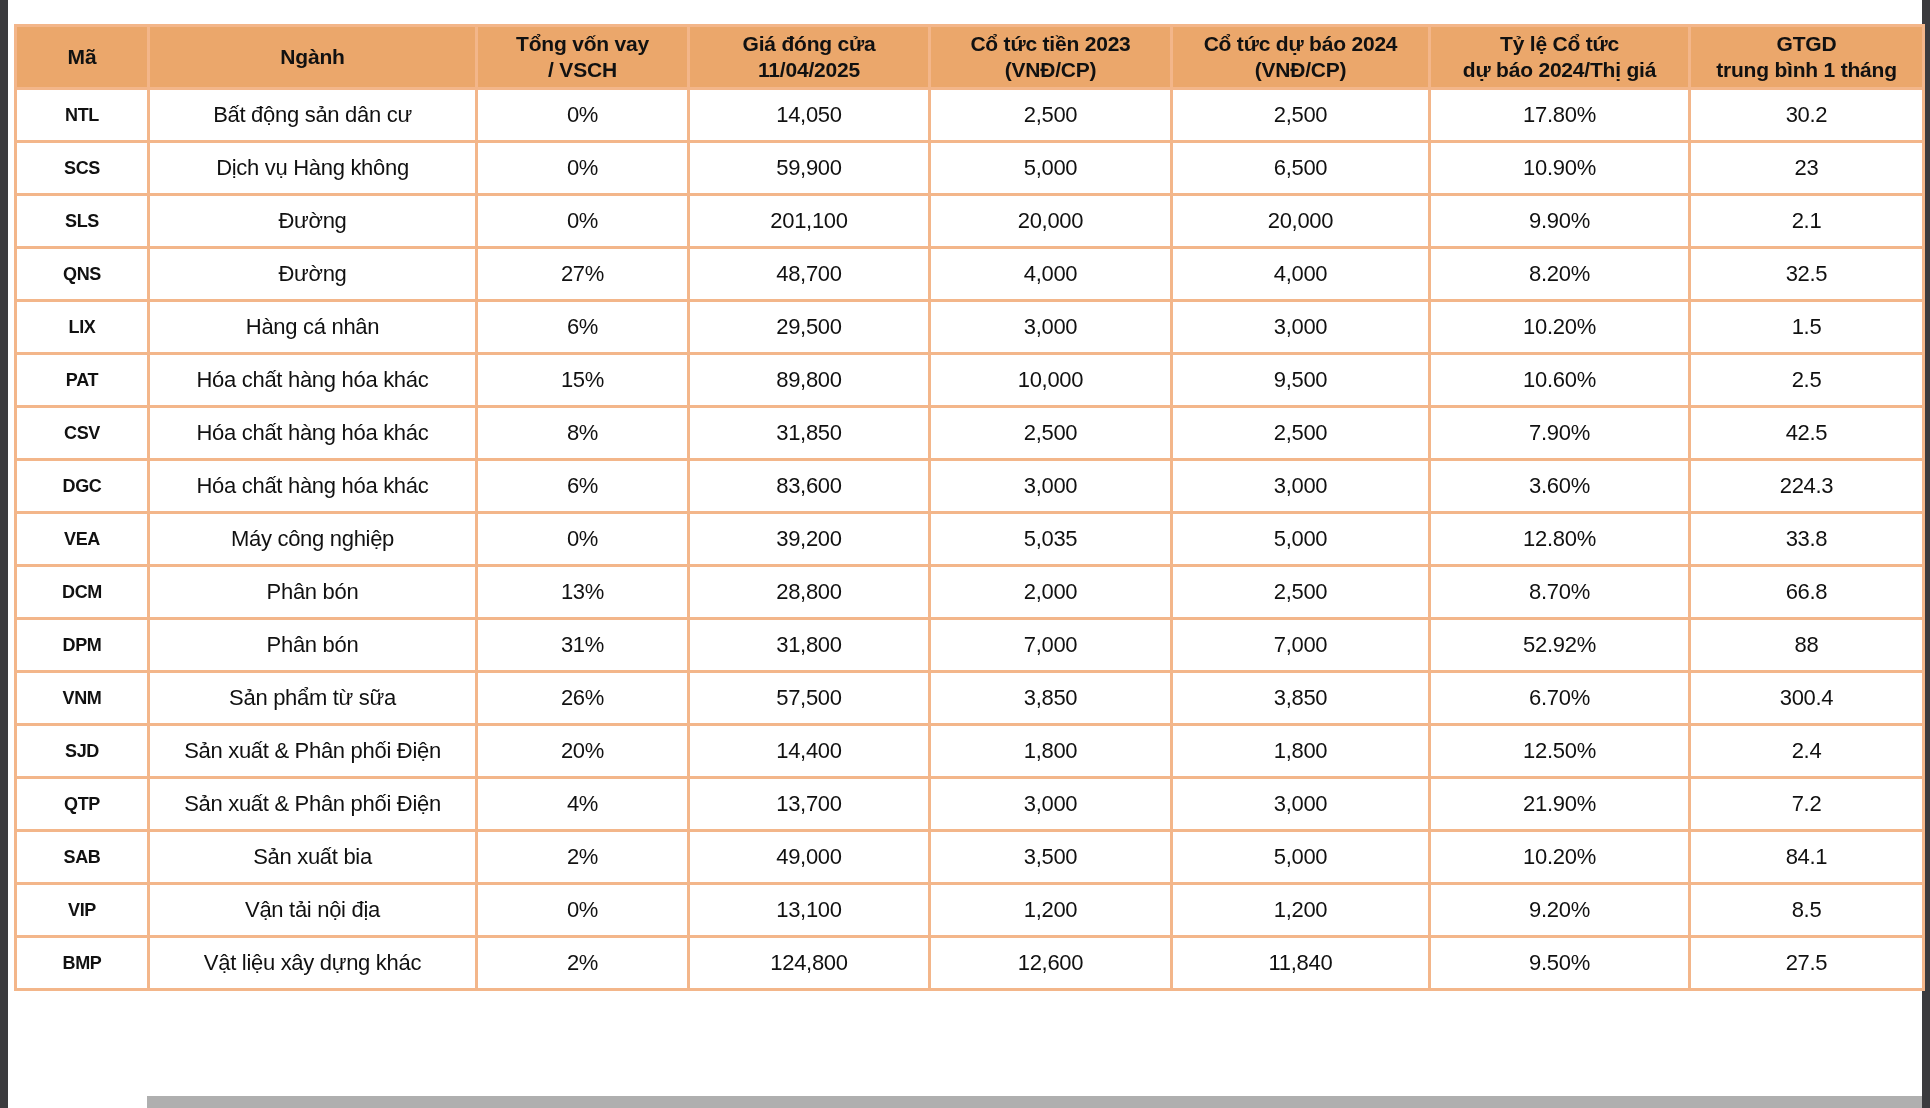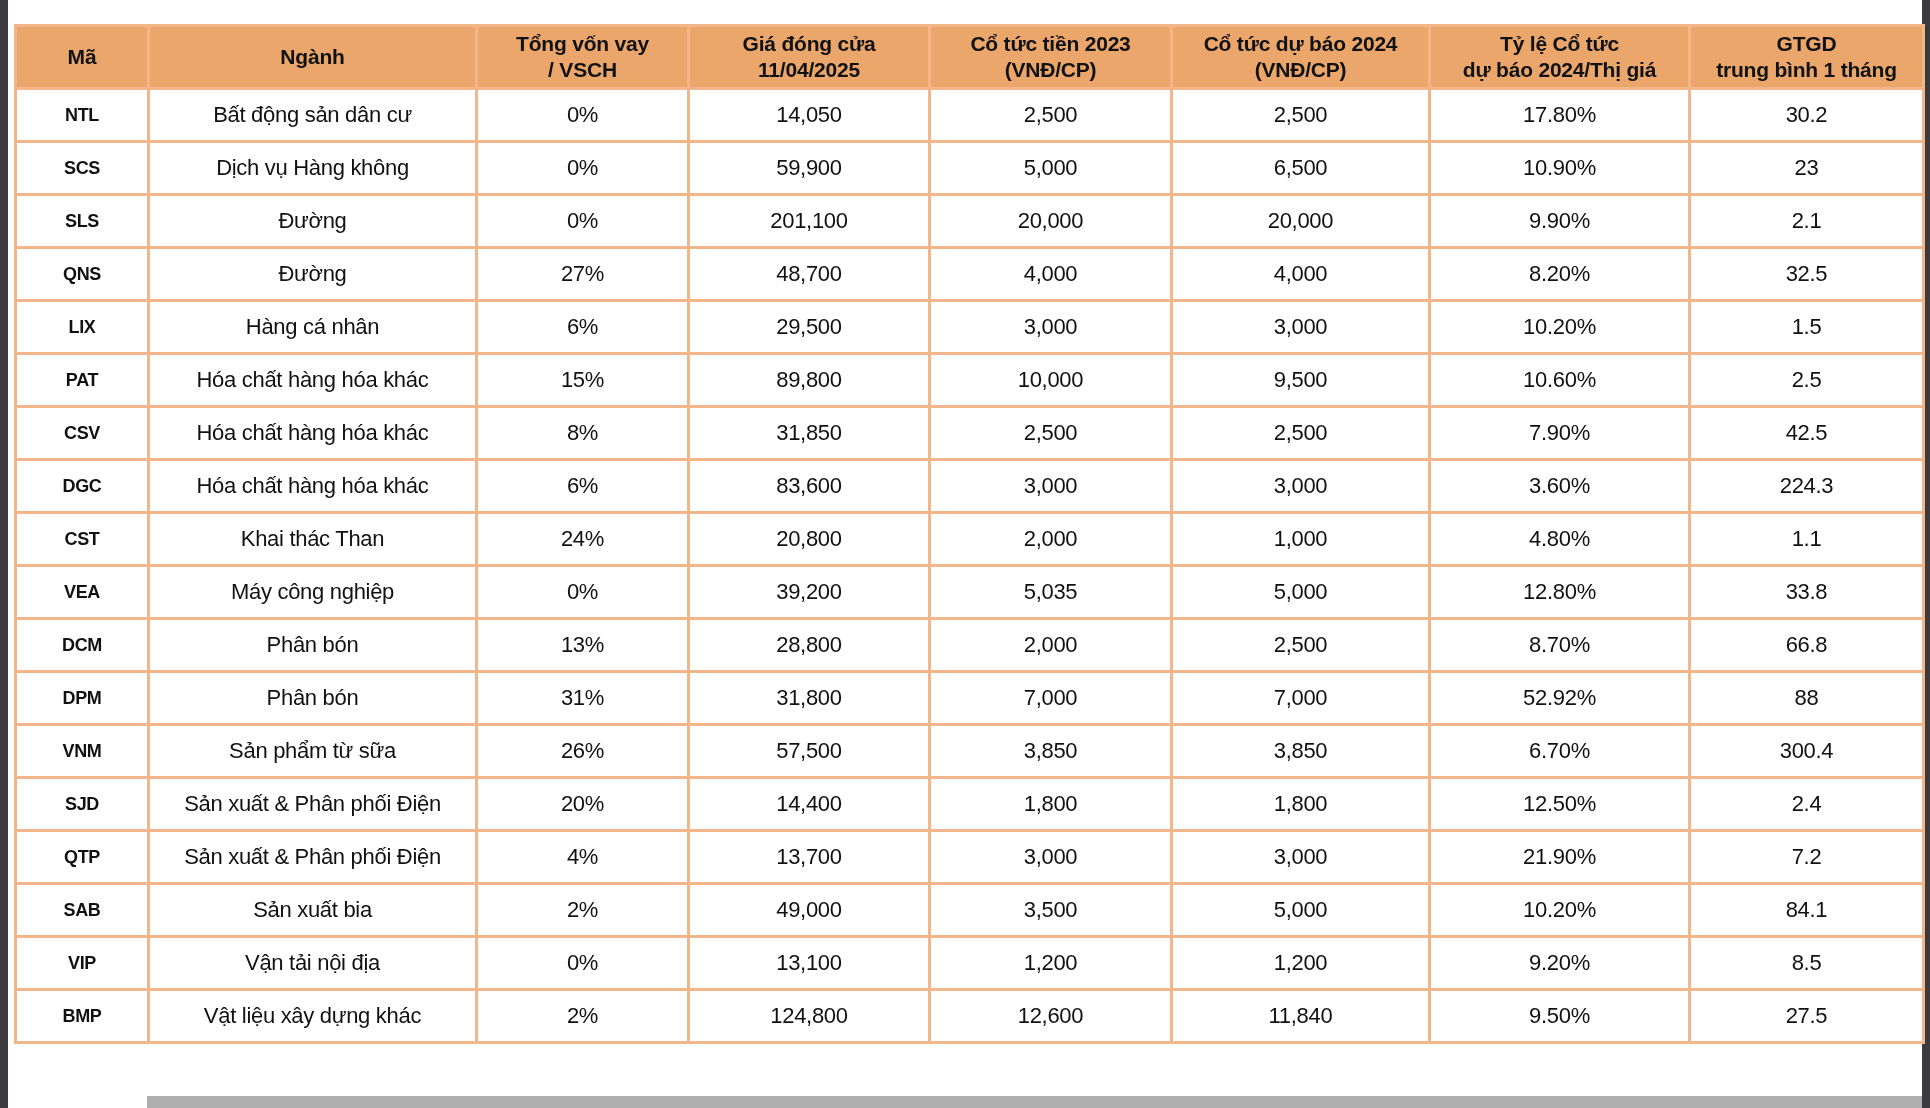--- a/index.html
+++ b/index.html
@@ -179,16 +179,6 @@
         <td>224.3</td>
       </tr>
       <tr>
-        <td class="code">CST</td>
-        <td class="nganh">Khai thác Than</td>
-        <td>24%</td>
-        <td>20,800</td>
-        <td>2,000</td>
-        <td>1,000</td>
-        <td>4.80%</td>
-        <td>1.1</td>
-      </tr>
-      <tr>
         <td class="code">VEA</td>
         <td class="nganh">Máy công nghiệp</td>
         <td>0%</td>

